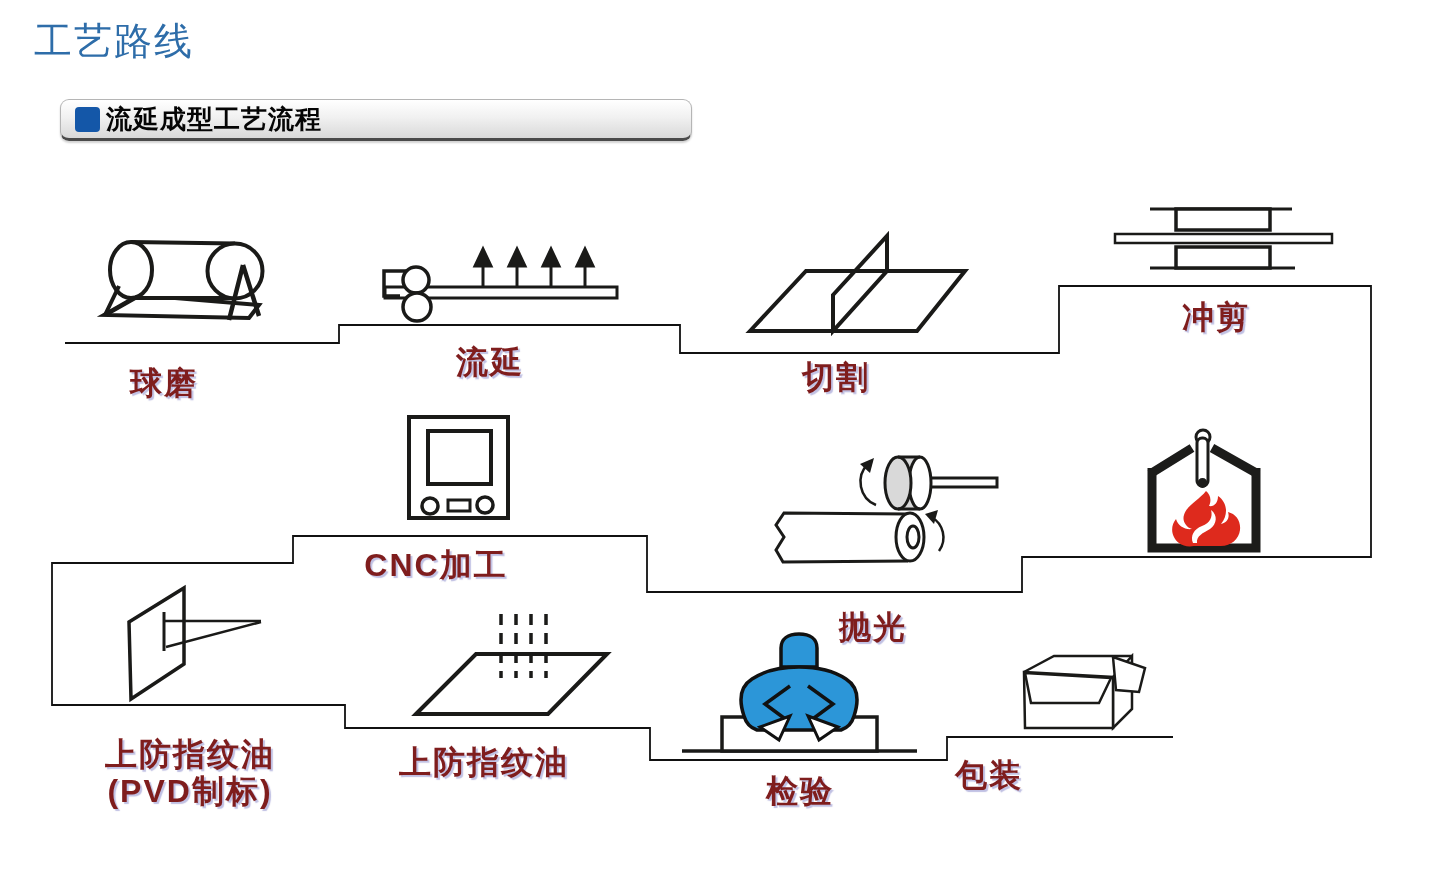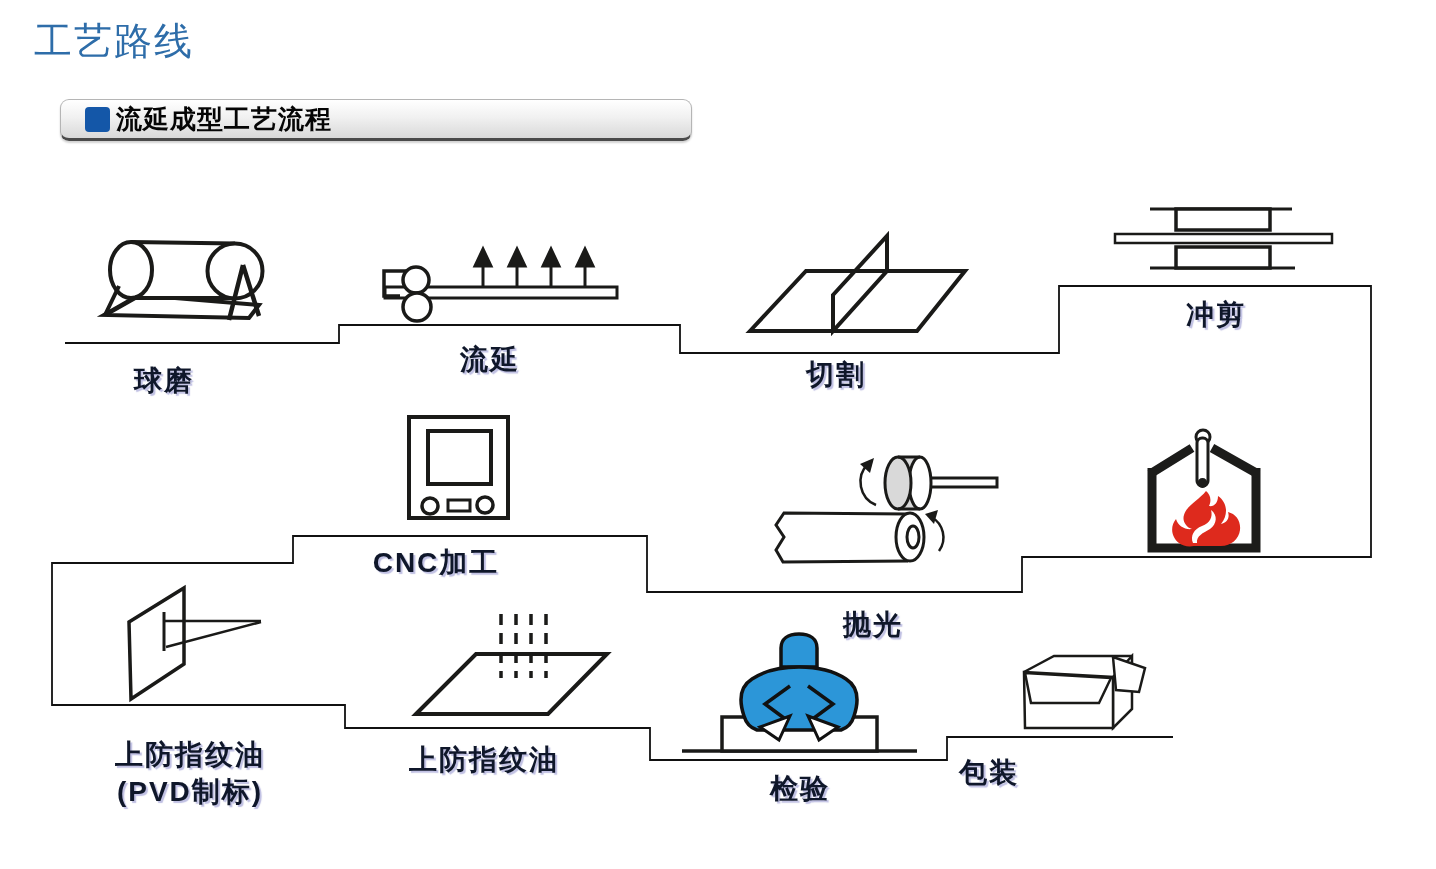--- a/index.html
+++ b/index.html
@@ -15,7 +15,7 @@
     position:absolute;left:60px;top:99px;width:632px;height:42px;box-sizing:border-box;
     border:1px solid #b5b5b5;border-bottom:3px solid #4a4a4a;border-radius:9px;
     background:linear-gradient(#ffffff,#f1f1f1 45%,#d9d9d9);
-    display:flex;align-items:center;padding-left:24px;
+    display:flex;align-items:center;padding-left:14px;
     box-shadow:0 2px 2px rgba(0,0,0,0.18);
   }
   .bullet{width:25px;height:25px;background:#1457a8;border-radius:4px;margin-right:6px;flex:0 0 auto;}

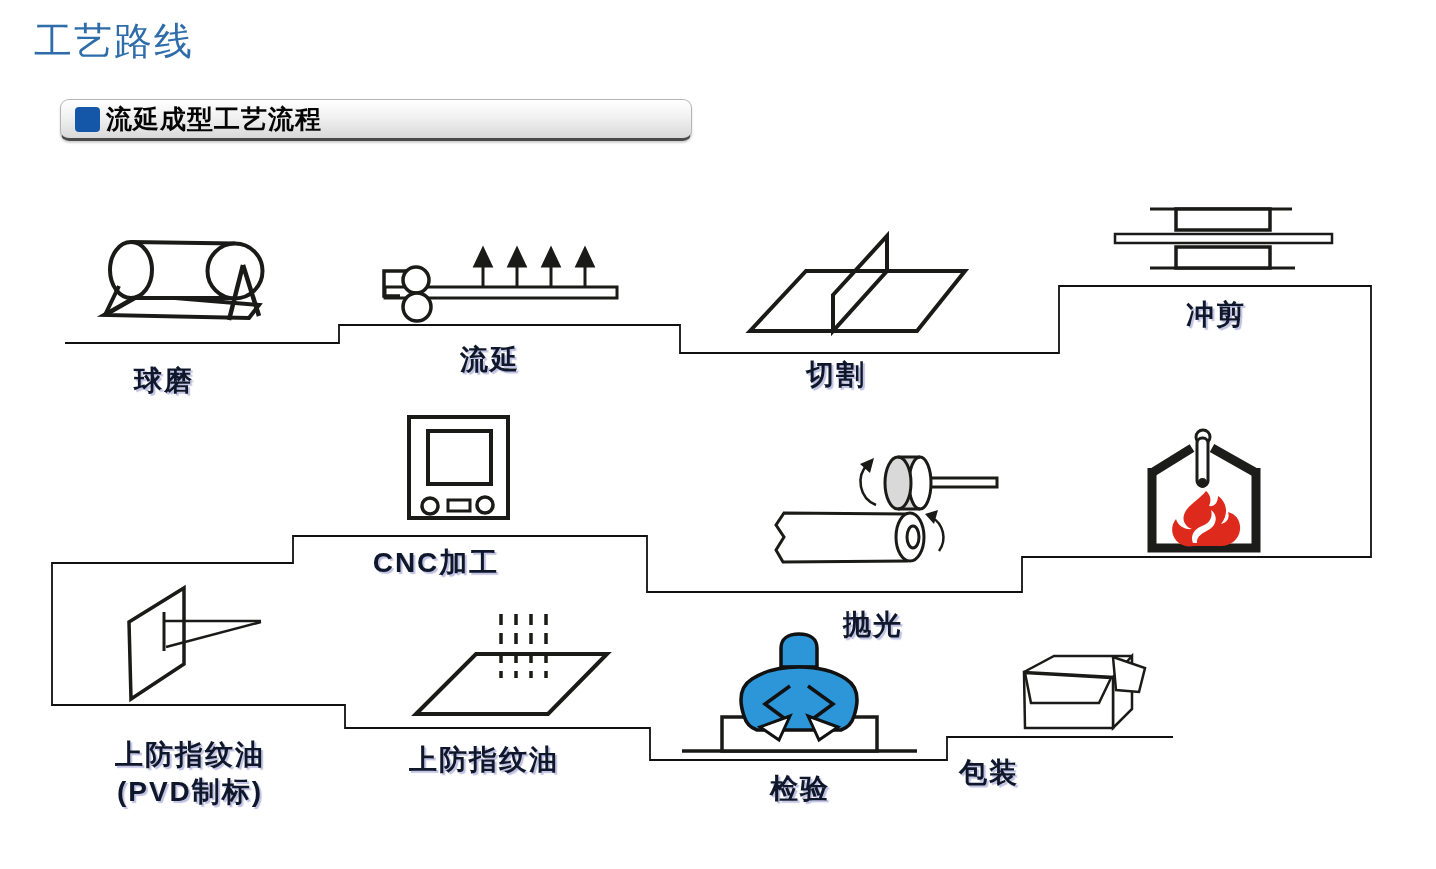--- a/index.html
+++ b/index.html
@@ -22,8 +22,8 @@
   .section-title{font-size:26px;font-weight:bold;color:#050505;letter-spacing:1px;white-space:nowrap;}
   .diagram{position:absolute;left:0;top:0;width:1436px;height:869px;}
   .step-label{
-    position:absolute;transform:translateX(-50%);color:#0f172a;font-weight:bold;
-    font-size:28px;letter-spacing:2px;white-space:nowrap;
+    position:absolute;transform:translateX(-50%);color:#7f1d1d;font-weight:bold;
+    font-size:32px;letter-spacing:2px;white-space:nowrap;
     text-shadow:2px 2px 1px rgba(130,130,200,0.5);
   }
   .step-label.two-line{text-align:center;line-height:37px;}

